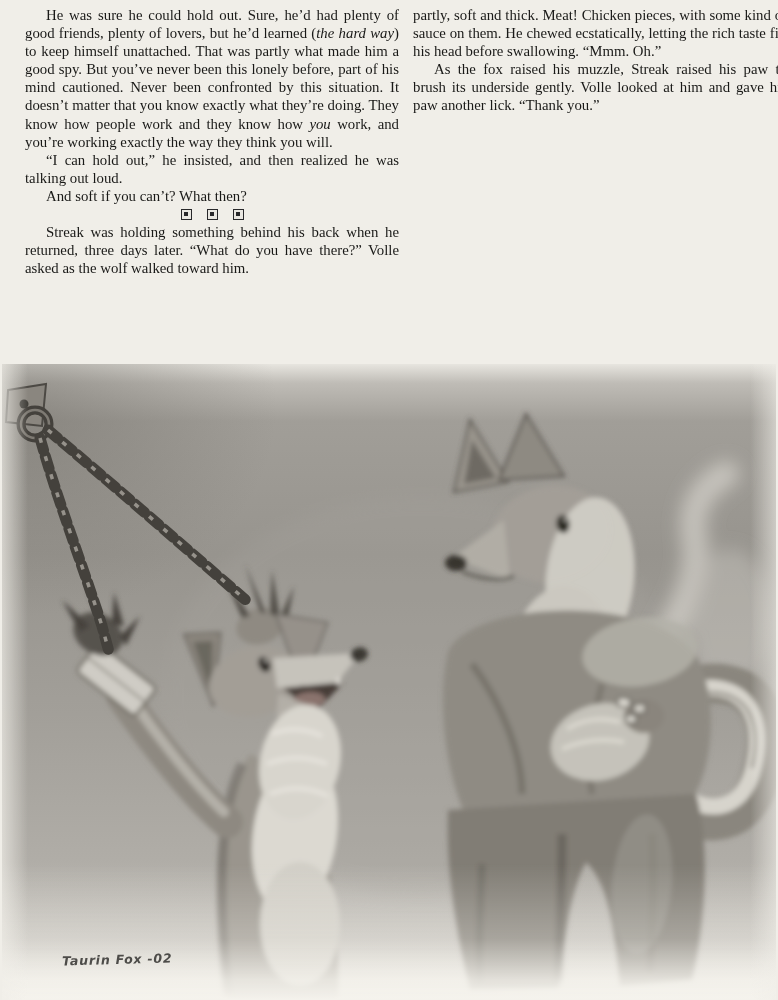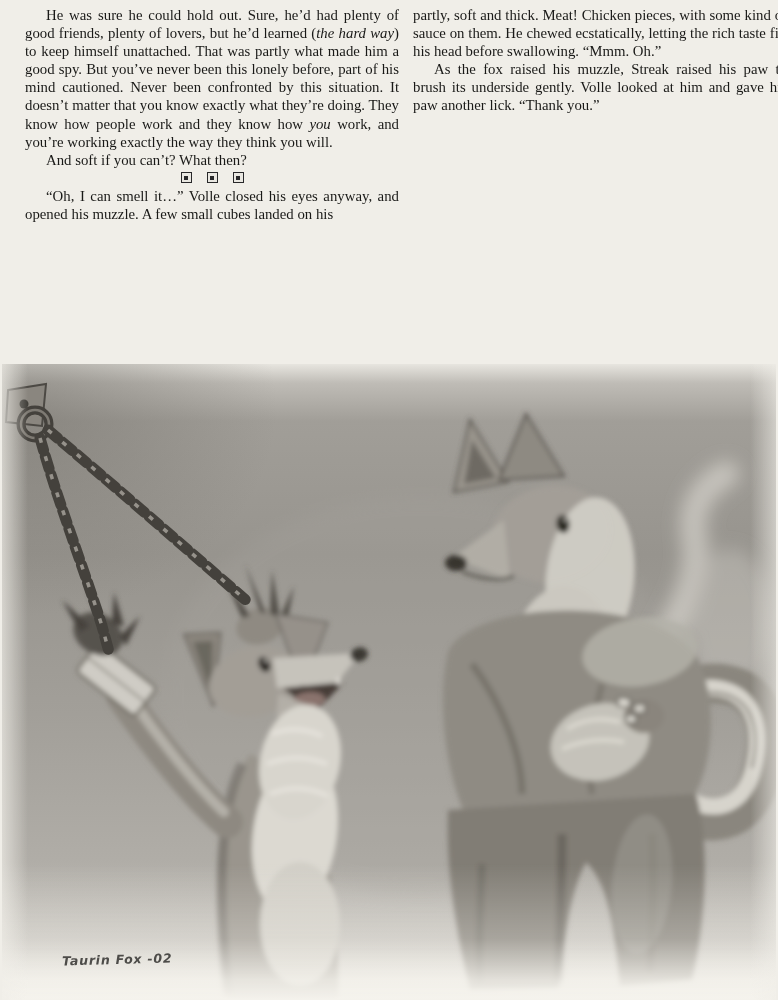--- a/index.html
+++ b/index.html
@@ -54,6 +54,7 @@
 <div class="text-area">
   <div class="col">
     <p class="indent"><span>He was sure he could hold out. Sure, he’d had plenty of good friends, plenty of lovers, but he’d learned (</span><i>the hard way</i><span>) to keep himself unattached. That was partly what made him a good spy. But you’ve never been this lonely before, part of his mind cautioned. Never been confronted by this situation. It doesn’t matter that you know exactly what they’re doing. They know how people work and they know how </span><i>you</i><span> work, and you’re working exactly the way they think you will.</span></p>
+    <p class="indent"><span>“I can hold out,” he insisted, and then realized he was talking out loud.</span></p>
     <p class="indent"><span>And soft if you can’t? What then?</span></p>
     <div class="section-break">
       <span class="sq">

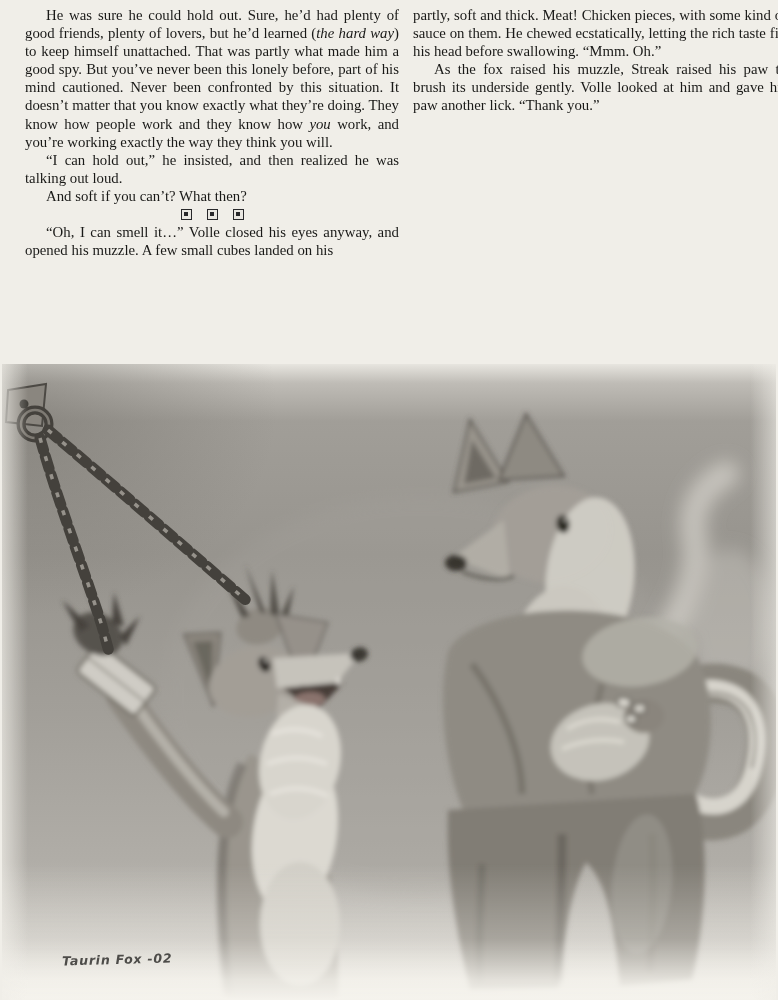--- a/index.html
+++ b/index.html
@@ -67,6 +67,7 @@
           <span class="sqi"></span>
         </span>
     </div>
+    <p class="indent"><span>Streak was holding something behind his back when he returned, three days later. “What do you have there?” Volle asked as the wolf walked toward him.</span></p>
     <p class="indent"><span>“Oh, I can smell it…” Volle closed his eyes anyway, and opened his muzzle. A few small cubes landed on his</span></p>
   </div>
   <div class="col">

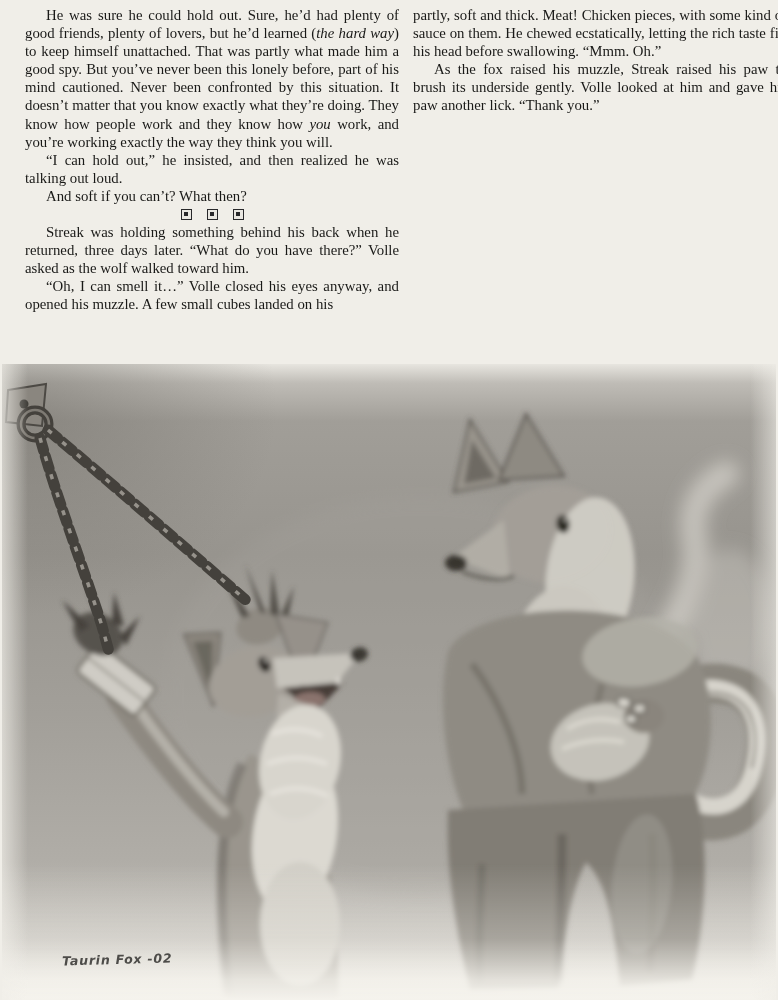--- a/index.html
+++ b/index.html
@@ -68,7 +68,6 @@
         </span>
     </div>
     <p class="indent"><span>Streak was holding something behind his back when he returned, three days later. “What do you have there?” Volle asked as the wolf walked toward him.</span></p>
-    <p class="indent"><span>“Oh, I can smell it…” Volle closed his eyes anyway, and opened his muzzle. A few small cubes landed on his</span></p>
   </div>
   <div class="col">
     <p><span>partly, soft and thick. Meat! Chicken pieces, with some kind of sauce on them. He chewed ecstatically, letting the rich taste fill his head before swallowing. “Mmm. Oh.”</span></p>

